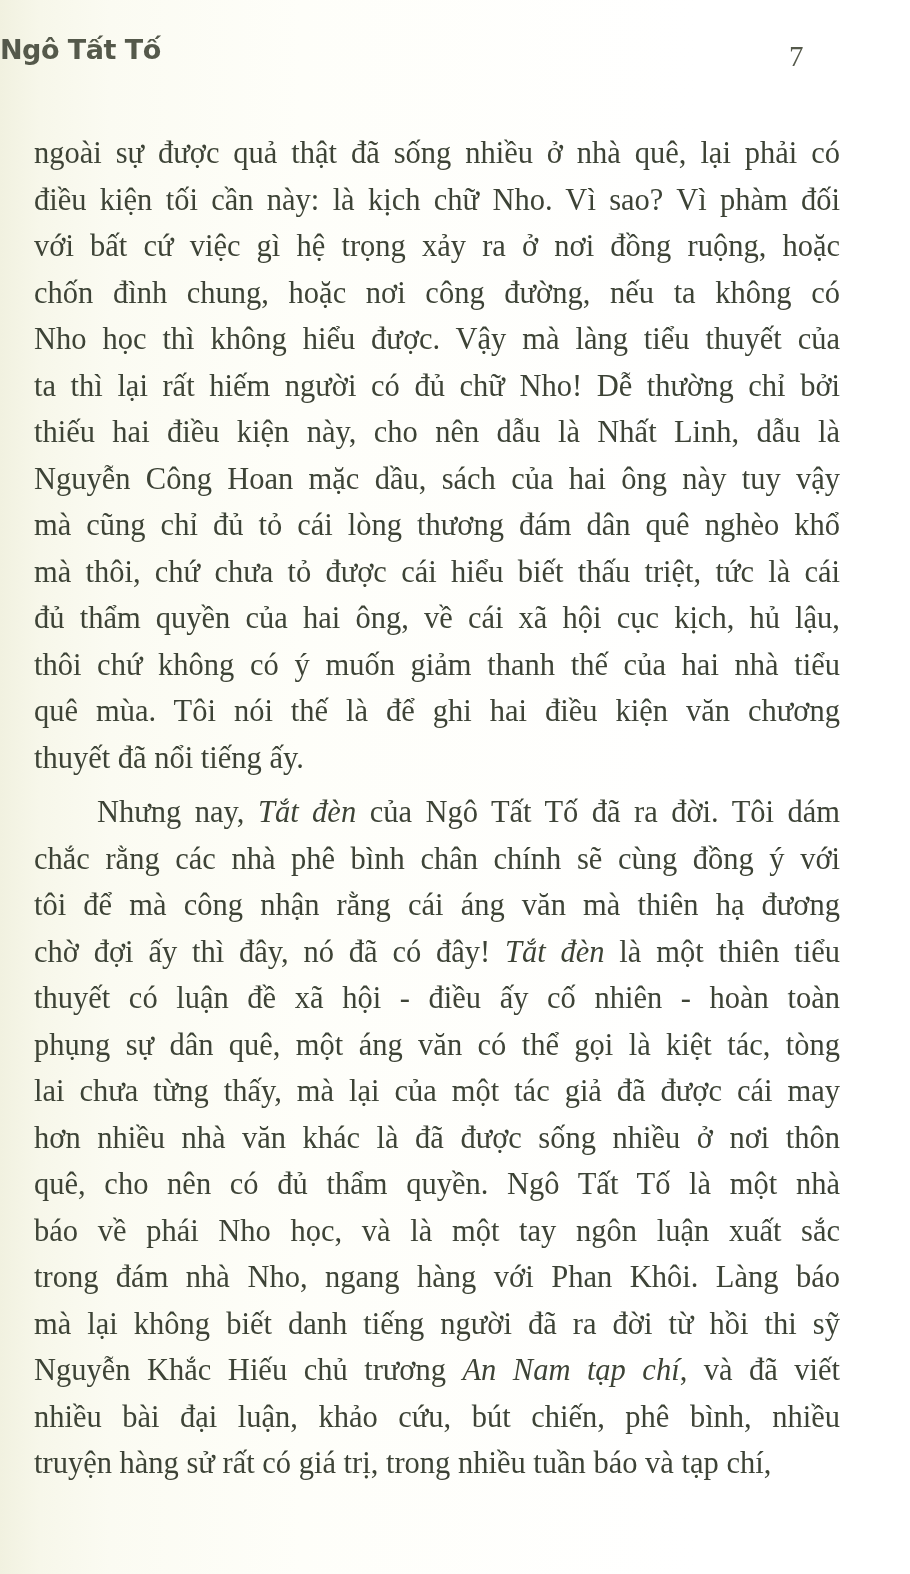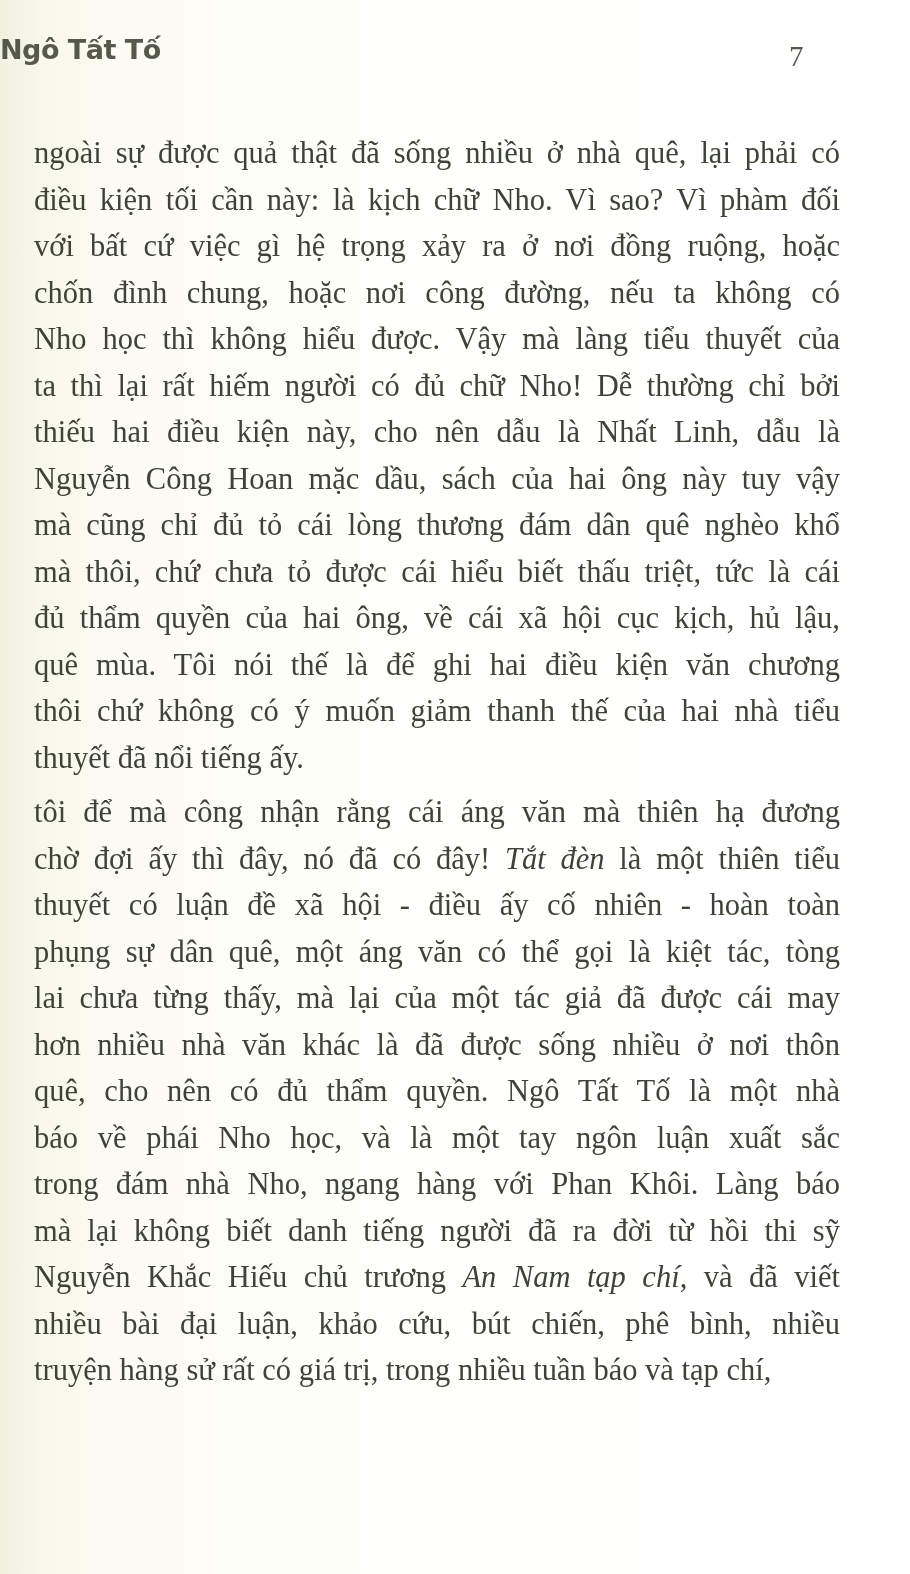--- a/index.html
+++ b/index.html
@@ -101,8 +101,8 @@
           <span class="line"><span>mà cũng chỉ đủ tỏ cái lòng thương đám dân quê nghèo khổ</span></span>
           <span class="line"><span>mà thôi, chứ chưa tỏ được cái hiểu biết thấu triệt, tức là cái</span></span>
           <span class="line"><span>đủ thẩm quyền của hai ông, về cái xã hội cục kịch, hủ lậu,</span></span>
+          <span class="line"><span>thôi chứ không có ý muốn giảm thanh thế của hai nhà tiểu</span></span>
           <span class="line"><span>quê mùa. Tôi nói thế là để ghi hai điều kiện văn chương</span></span>
-          <span class="line"><span>thôi chứ không có ý muốn giảm thanh thế của hai nhà tiểu</span></span>
           <span class="line last"><span>thuyết đã nổi tiếng ấy.</span></span>
         </div>
         <div class="para-gap"></div>

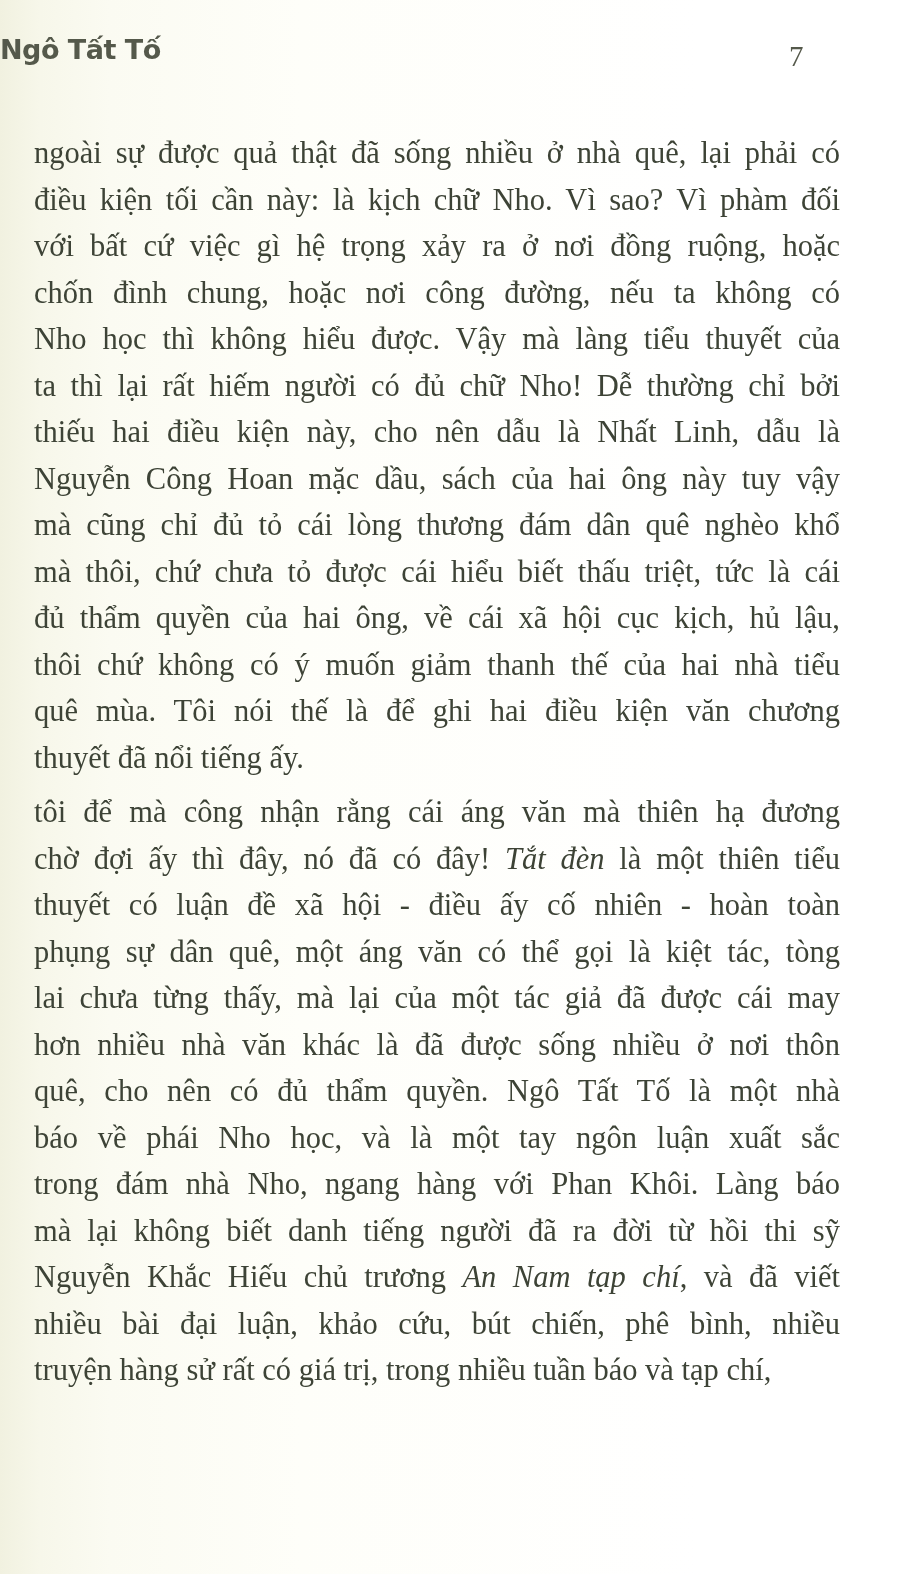--- a/index.html
+++ b/index.html
@@ -107,6 +107,7 @@
         </div>
         <div class="para-gap"></div>
         <div>
+          <span class="line indent"><span>Nhưng nay, </span><em>Tắt đèn</em><span> của Ngô Tất Tố đã ra đời. Tôi dám</span></span>
           <span class="line"><span>tôi để mà công nhận rằng cái áng văn mà thiên hạ đương</span></span>
           <span class="line"><span>chờ đợi ấy thì đây, nó đã có đây! </span><em>Tắt đèn</em><span> là một thiên tiểu</span></span>
           <span class="line"><span>thuyết có luận đề xã hội - điều ấy cố nhiên - hoàn toàn</span></span>

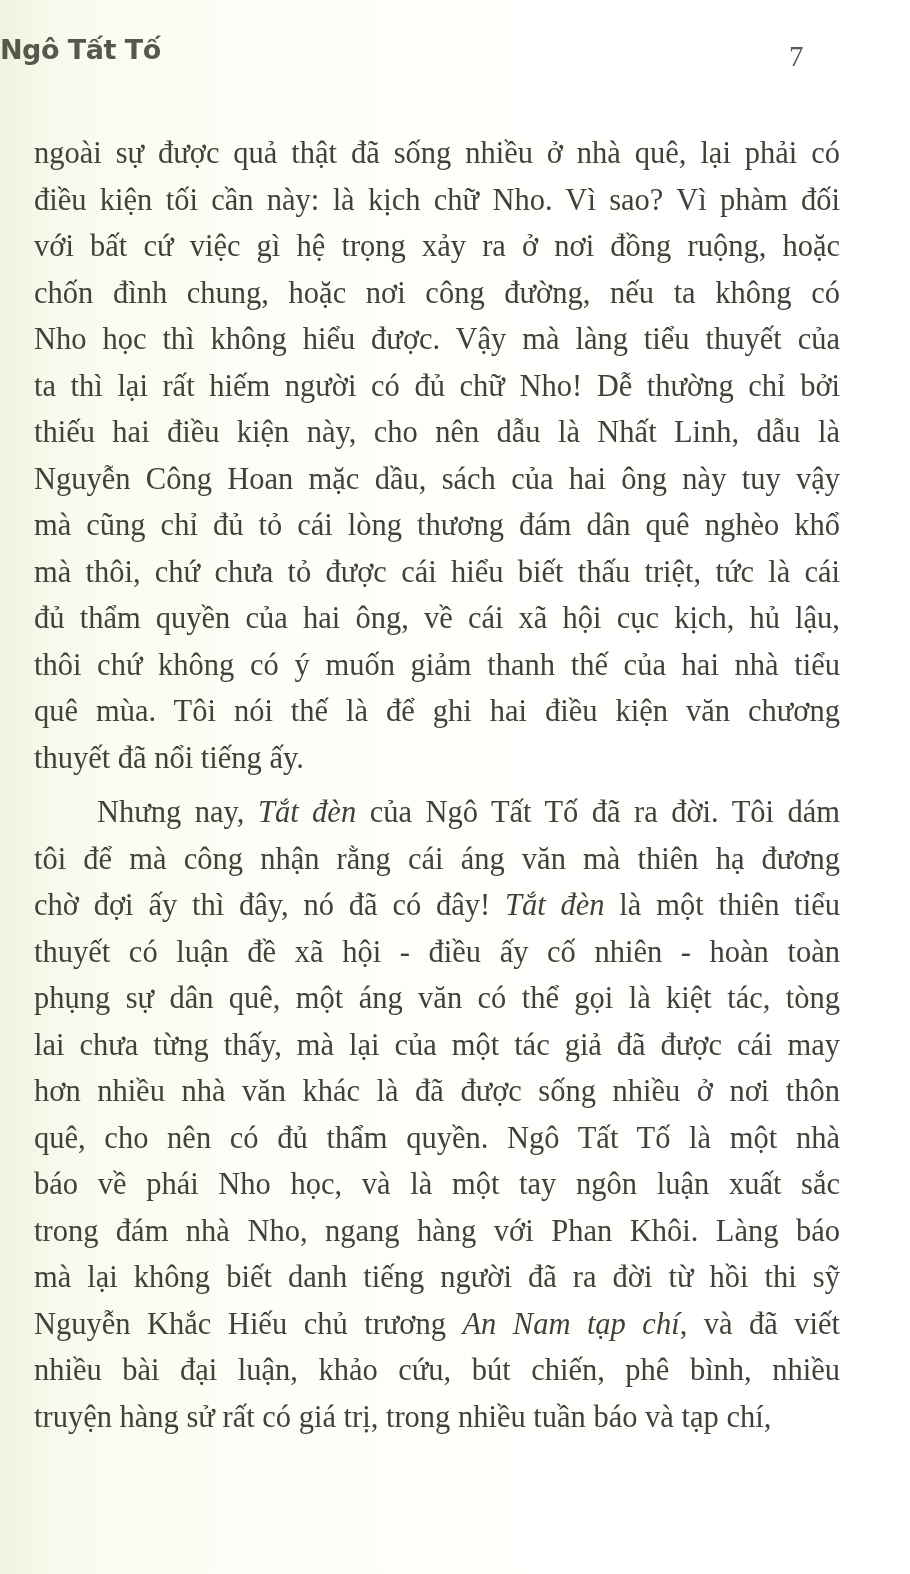--- a/index.html
+++ b/index.html
@@ -108,6 +108,7 @@
         <div class="para-gap"></div>
         <div>
           <span class="line indent"><span>Nhưng nay, </span><em>Tắt đèn</em><span> của Ngô Tất Tố đã ra đời. Tôi dám</span></span>
+          <span class="line"><span>chắc rằng các nhà phê bình chân chính sẽ cùng đồng ý với</span></span>
           <span class="line"><span>tôi để mà công nhận rằng cái áng văn mà thiên hạ đương</span></span>
           <span class="line"><span>chờ đợi ấy thì đây, nó đã có đây! </span><em>Tắt đèn</em><span> là một thiên tiểu</span></span>
           <span class="line"><span>thuyết có luận đề xã hội - điều ấy cố nhiên - hoàn toàn</span></span>

